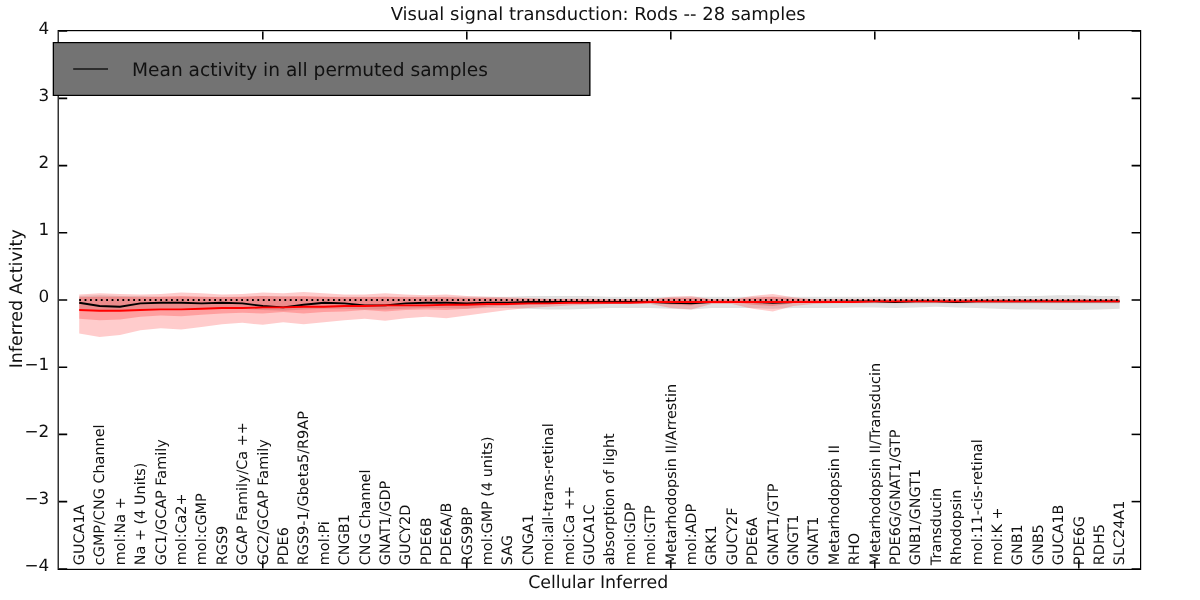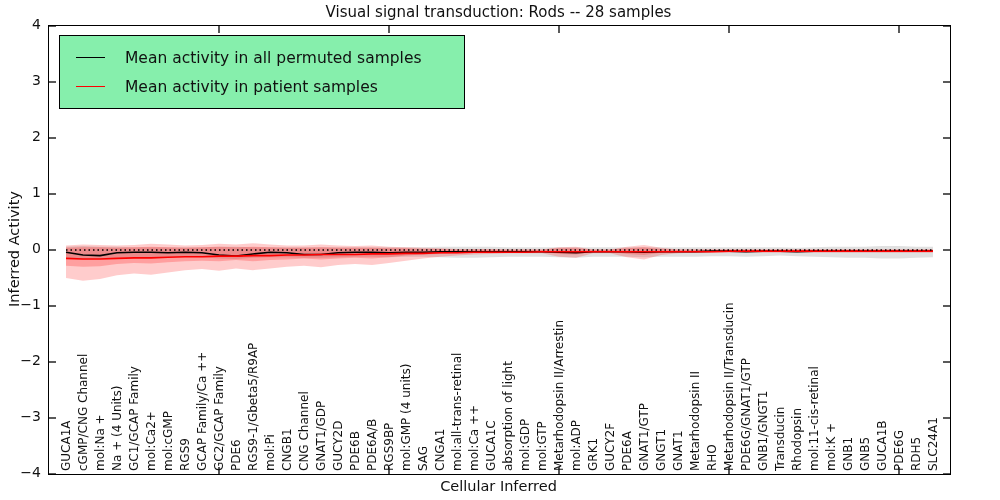--- a/index.html
+++ b/index.html
@@ -17,8 +17,8 @@
           font-size:14.5px;white-space:nowrap;color:#111;}
   .xlabel{position:absolute;left:48px;top:478px;width:901px;text-align:center;
           font-size:14.5px;color:#111;}
-  .legend{position:absolute;left:59px;top:35px;width:406px;box-sizing:border-box;
-          border:1.6px solid #000;background:#86efac;padding:7px 0 7px 16px;z-index:5;}
+  .legend{position:absolute;left:44px;top:35px;width:448px;box-sizing:border-box;
+          border:1.6px solid #000;background:#737373;padding:7px 0 7px 16px;z-index:5;}
   .legend-item{display:flex;align-items:center;height:29px;}
   .swatch{display:inline-block;width:29px;height:0;border-top:1.8px solid #000;
           margin-right:20px;flex:0 0 auto;}

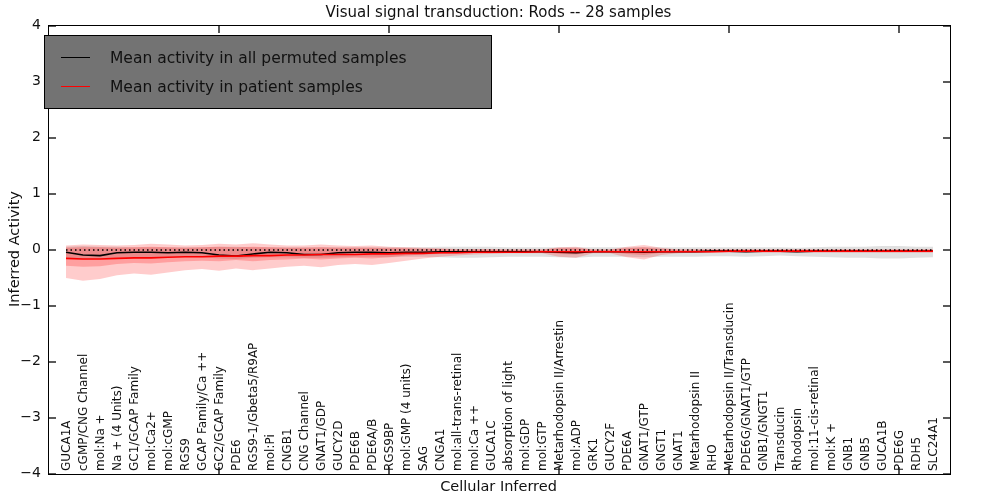--- a/index.html
+++ b/index.html
@@ -143,10 +143,6 @@
       <span class="swatch" id="swatch-0" style="border-top-color: rgb(0, 0, 0);"></span>
       <span class="legend-label">Mean activity in all permuted samples</span>
     </div>
-    <div class="legend-item">
-      <span class="swatch" id="swatch-1" style="border-top-color: rgb(255, 0, 0);"></span>
-      <span class="legend-label">Mean activity in patient samples</span>
-    </div>
   </div>
 </div>
 

